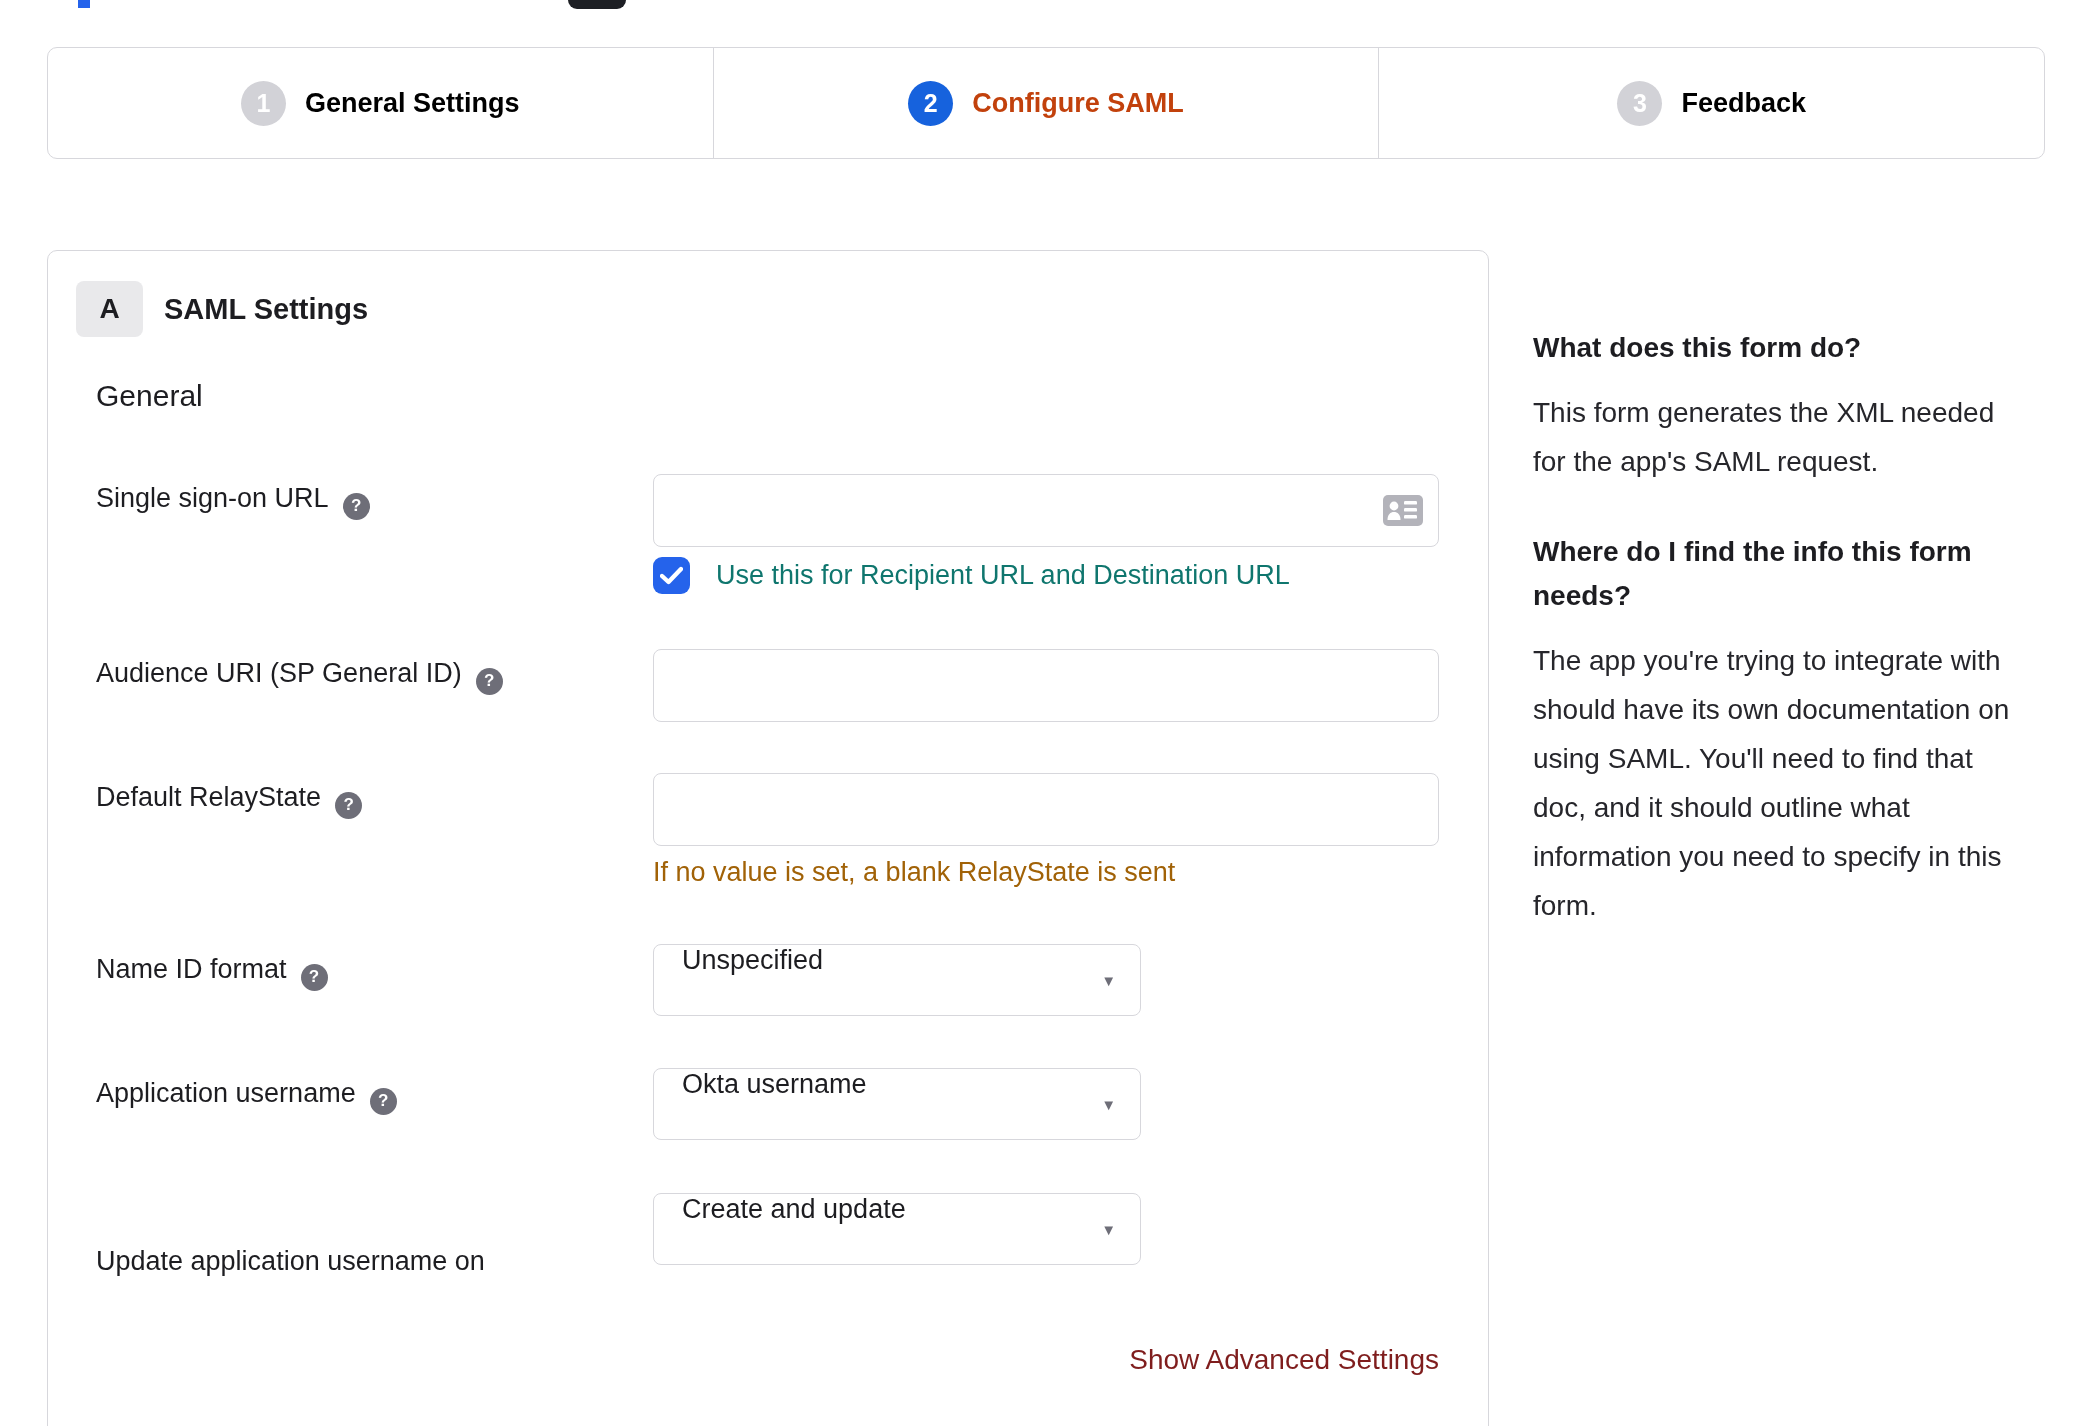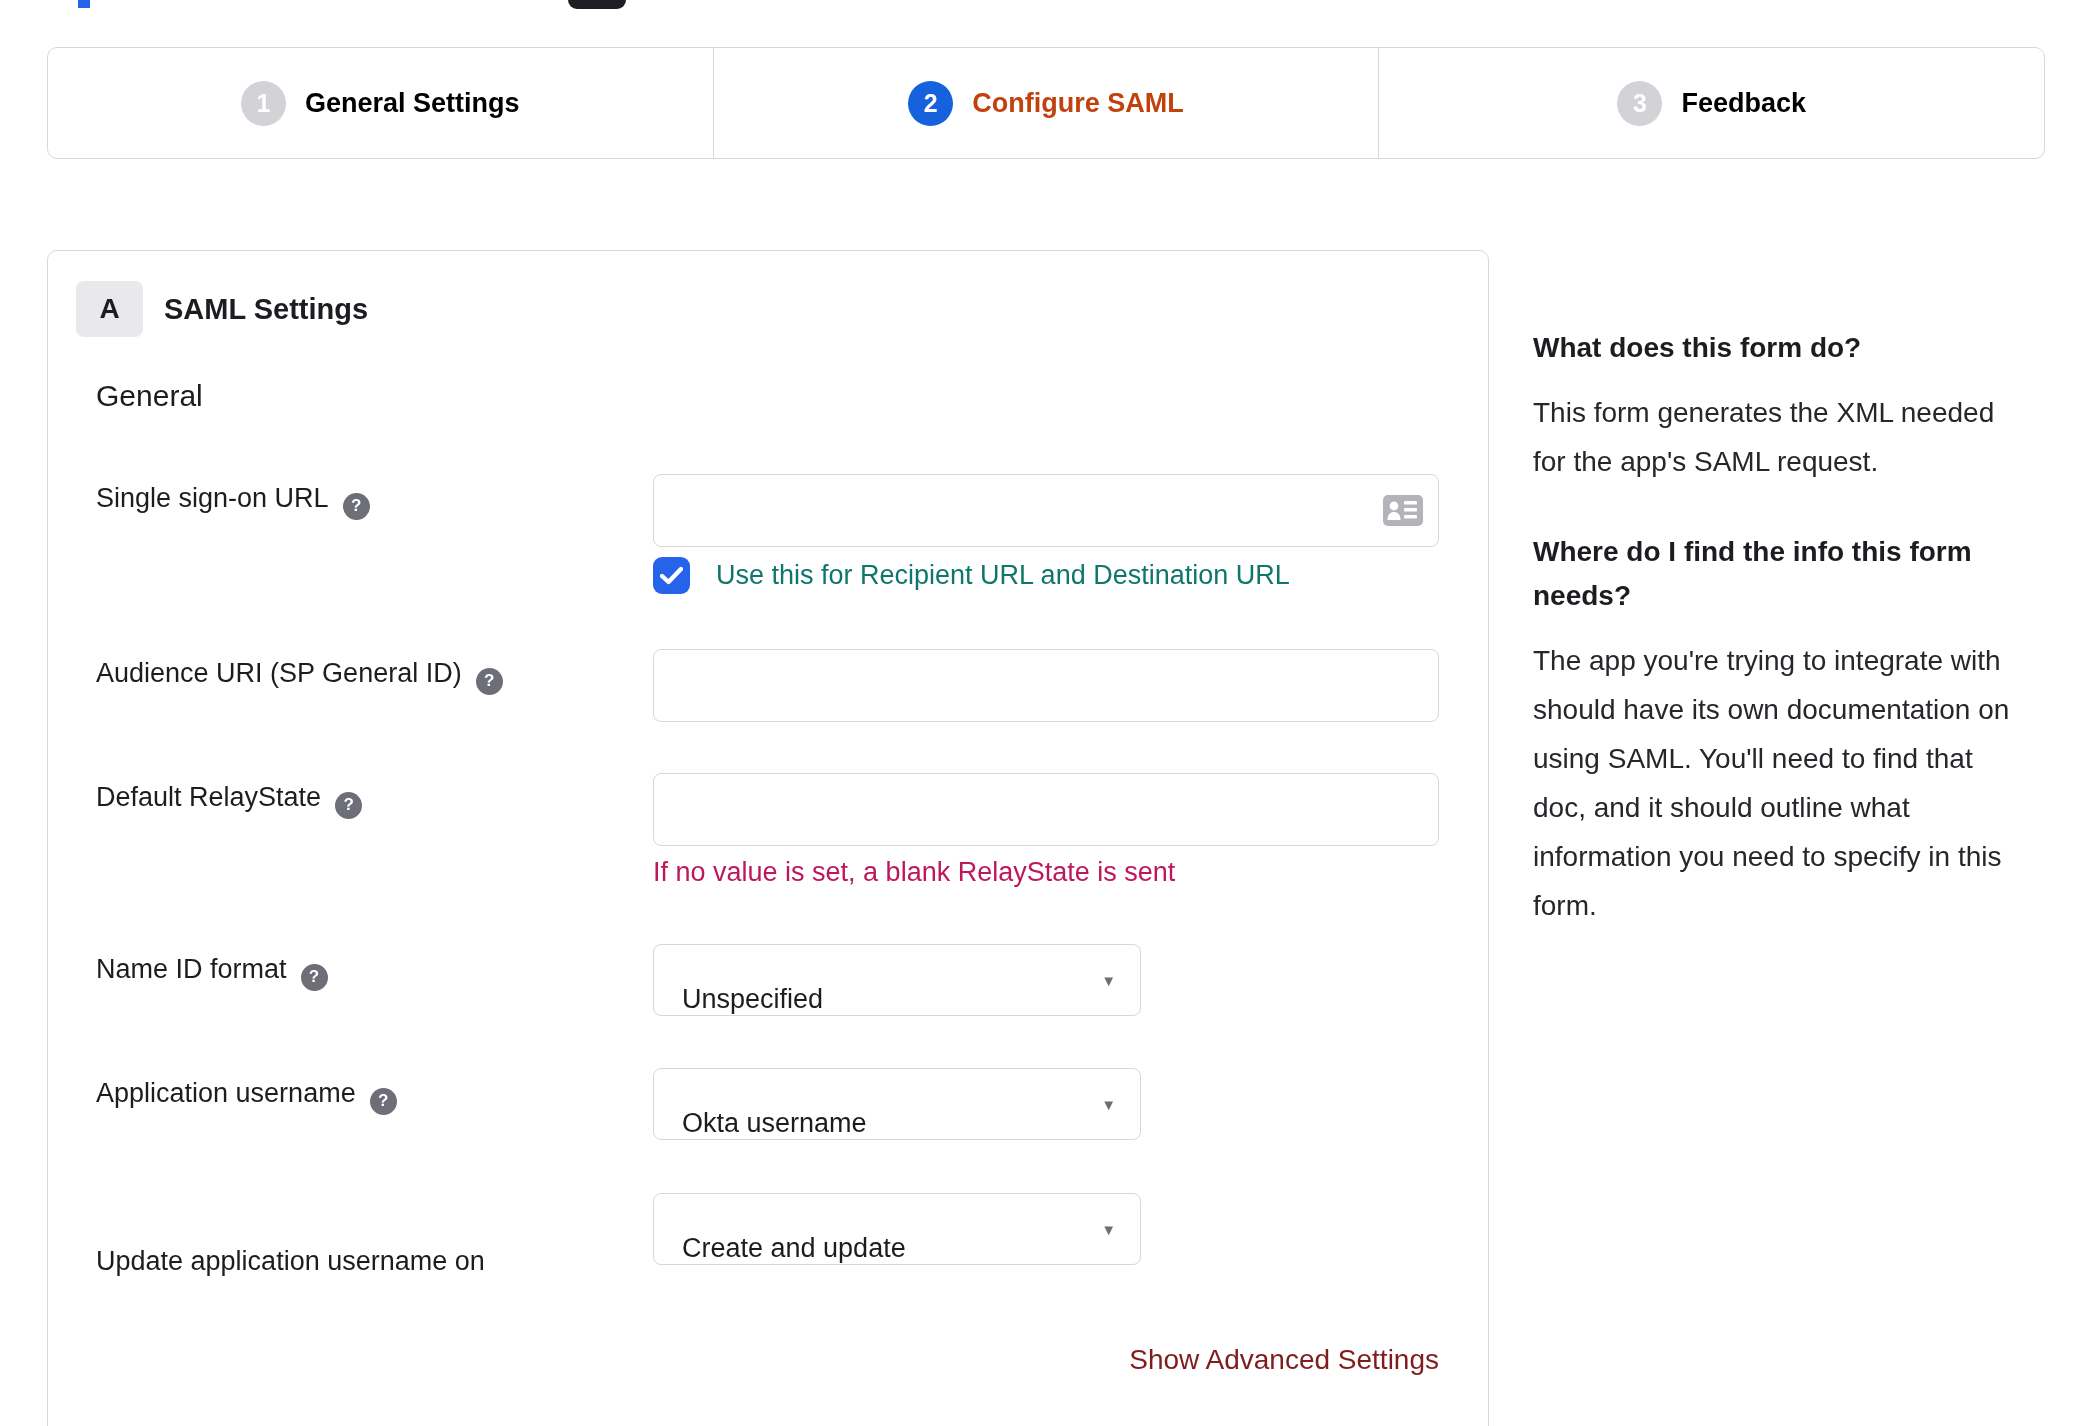--- a/index.html
+++ b/index.html
@@ -74,7 +74,7 @@
   }
   .checkbox-label { font-size:27px; color:#0f766e; }
 
-  .helper-text { position:absolute; left:605px; font-size:27px; color:#be185d; }
+  .helper-text { position:absolute; left:605px; font-size:27px; color:#a16207; }
 
   .select {
     position:absolute; left:605px; width:488px; height:72px;

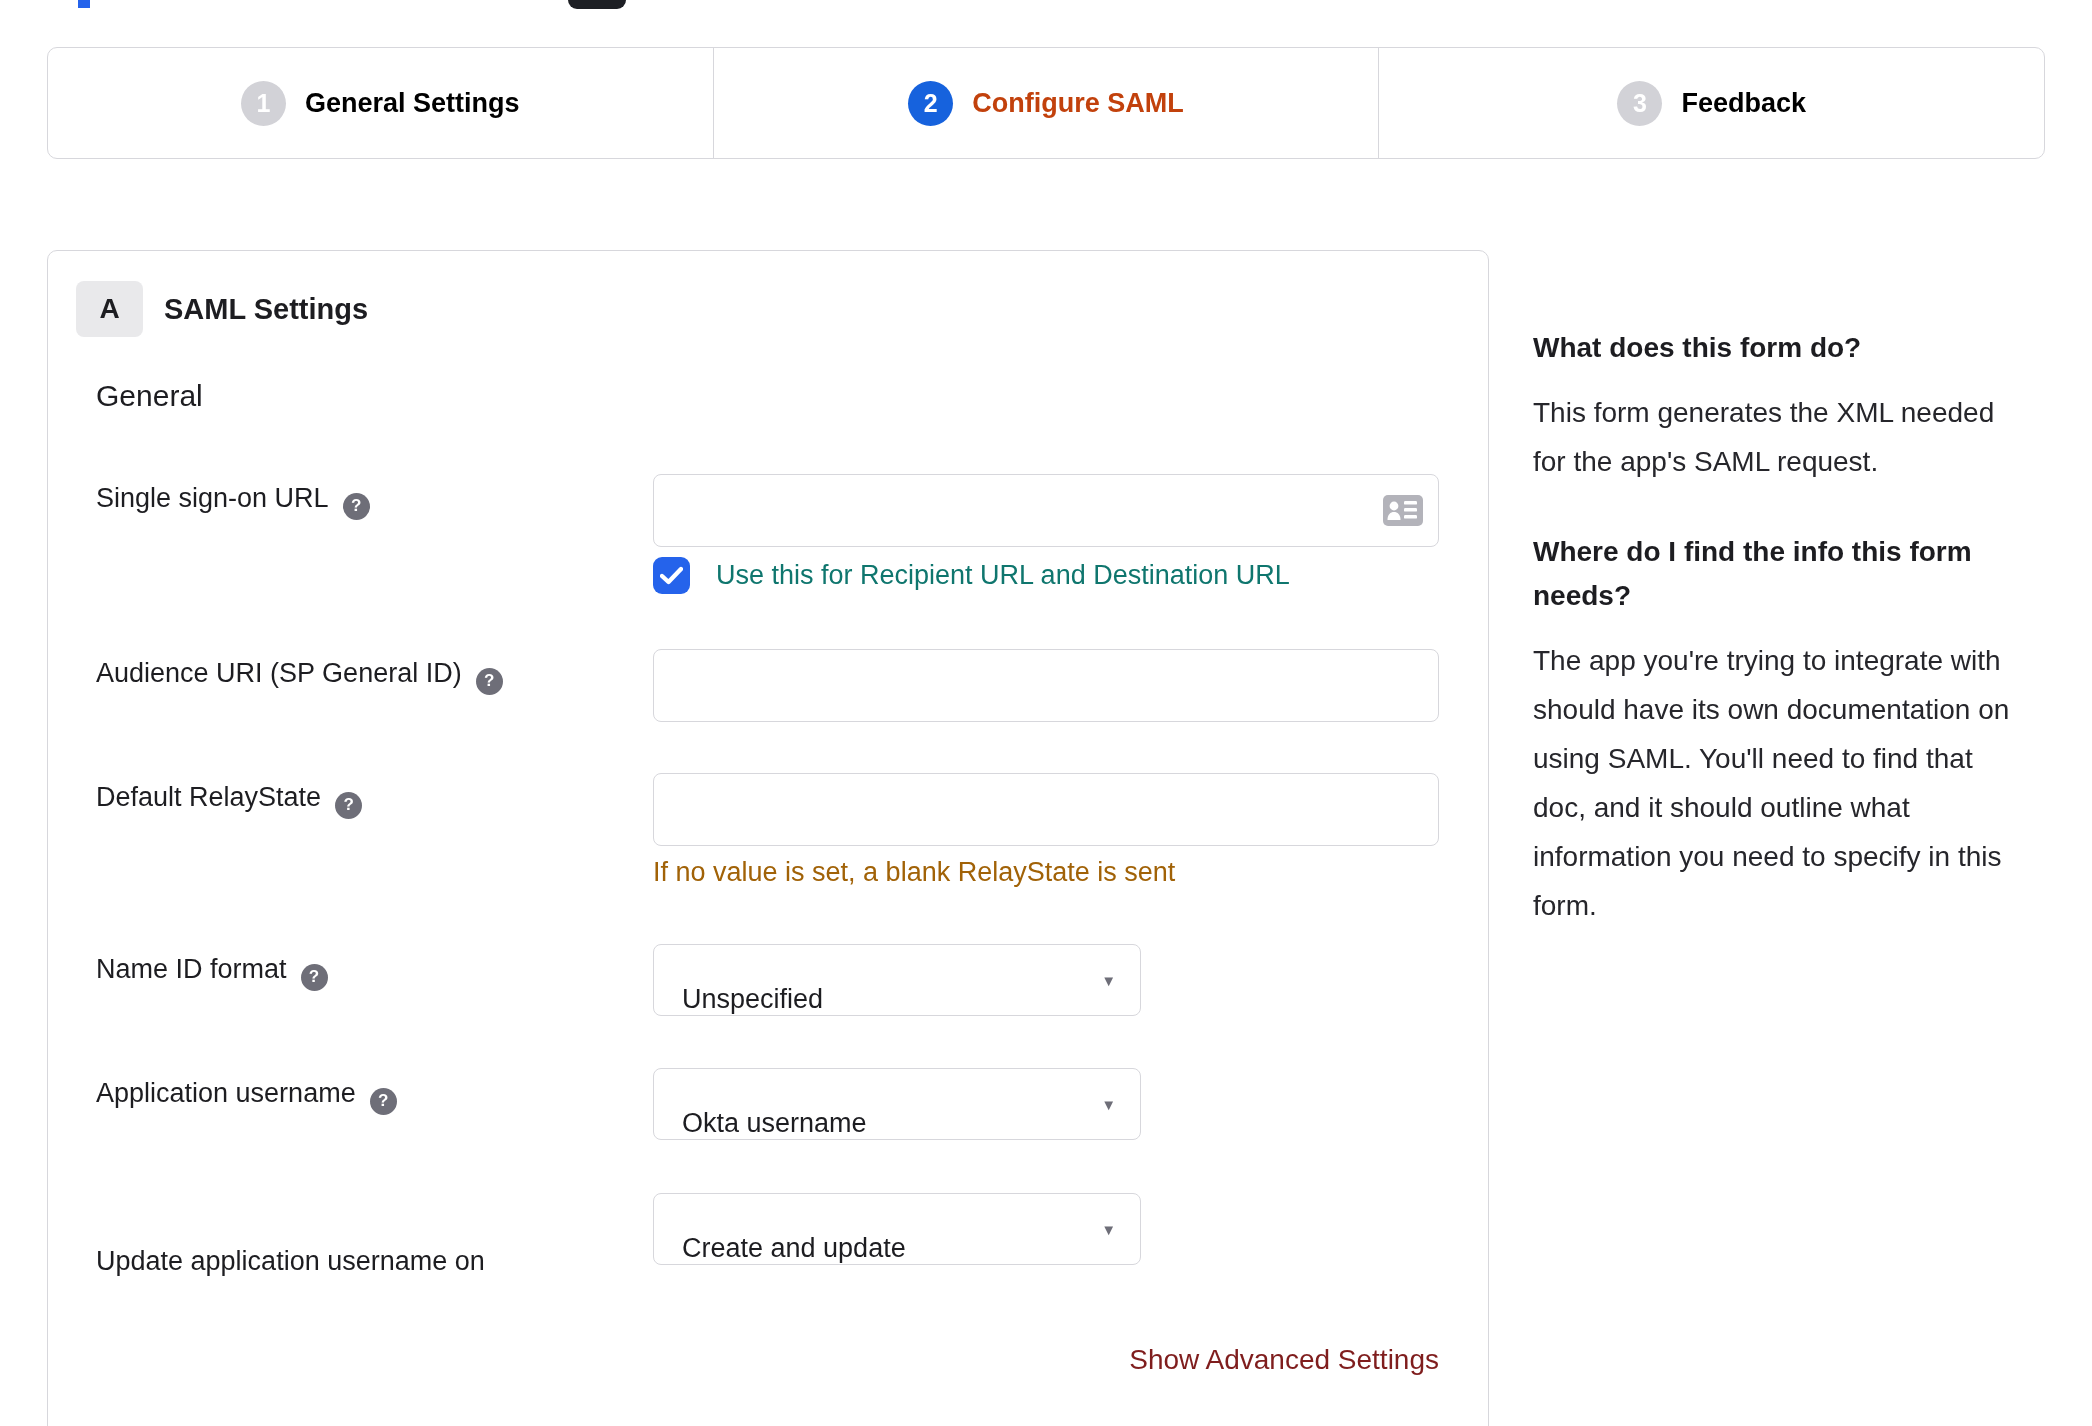--- a/index.html
+++ b/index.html
@@ -79,7 +79,7 @@
   .select {
     position:absolute; left:605px; width:488px; height:72px;
     border:1px solid #d7d7dc; border-radius:8px; background:#fff;
-    display:flex; align-items:flex-end; padding-left:28px;
+    display:flex; align-items:flex-start; padding-left:28px;
     font-size:27px; color:#1d1d21; cursor:pointer;
   }
   .select-arrow { position:absolute; right:24px; top:50%; transform:translateY(-50%); font-size:15px; color:#6e6e78; }

